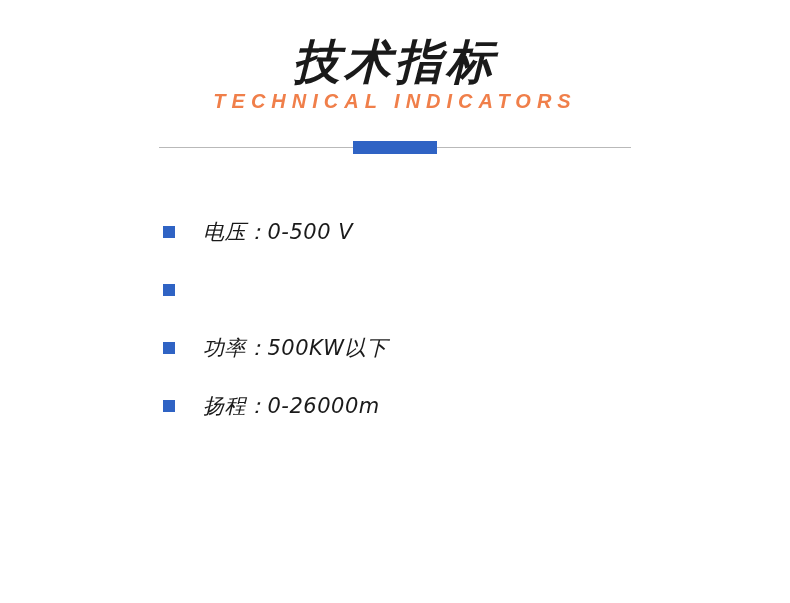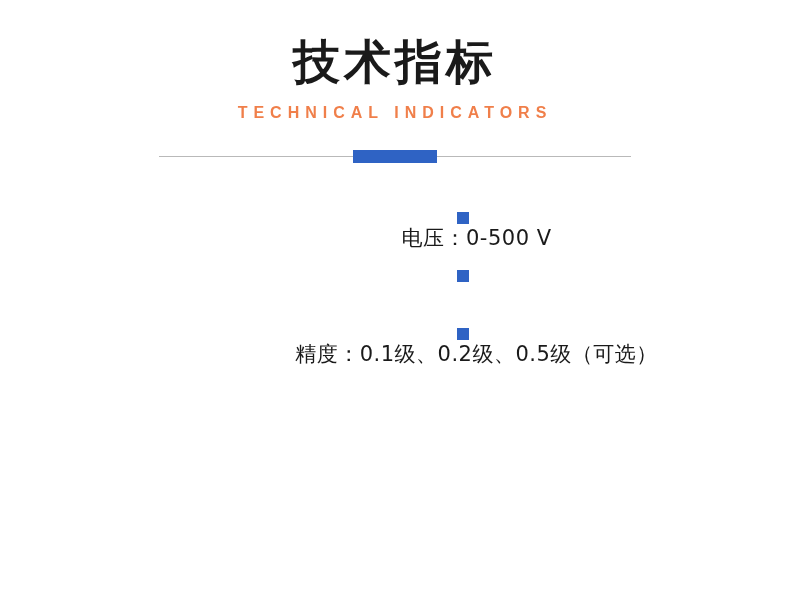--- a/index.html
+++ b/index.html
@@ -19,6 +19,7 @@
     width: 790px;
     height: 603px;
     box-sizing: border-box;
+    font-style: italic;
   }
 
   

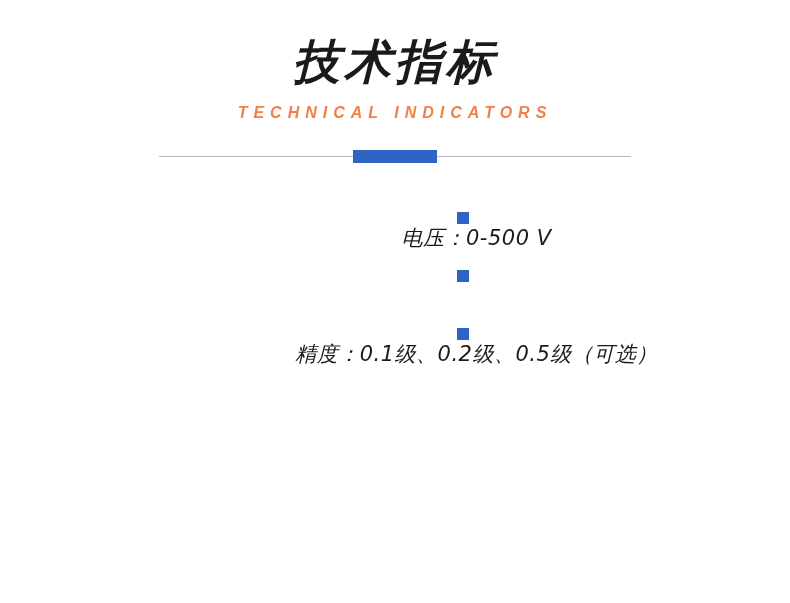--- a/index.html
+++ b/index.html
@@ -36,8 +36,7 @@
     font-family: "DejaVu Sans", "Liberation Sans", sans-serif;
   }
   .title-en {
-    margin-top: 14px;
-    font-size: 16px;
+    font-size: 20px;
     font-weight: bold;
     letter-spacing: 6px;
     color: #f07f4a;

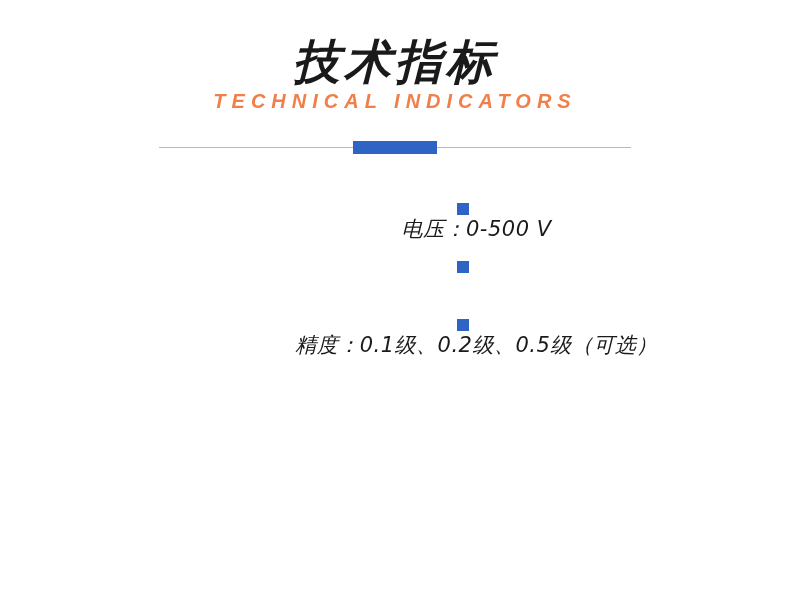--- a/index.html
+++ b/index.html
@@ -79,7 +79,6 @@
     align-items: center;
     padding-left: 163px;
     height: 58px;
-    flex-direction: column;
   }
   .bullet {
     width: 12px;

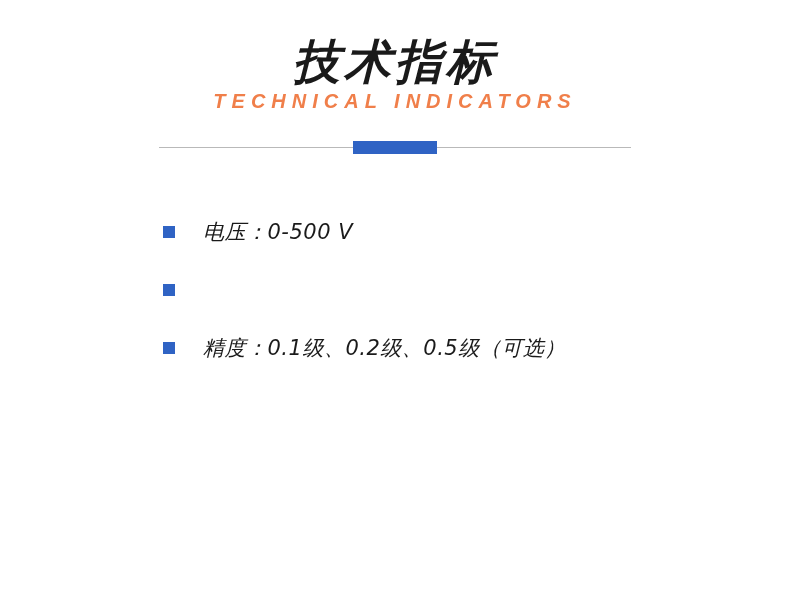--- a/index.html
+++ b/index.html
@@ -125,6 +125,10 @@
     </li>
     <li class="spec-item">
       <span class="bullet"></span>
+      <span class="spec-text"><span>功率：</span><span>500KW以下</span></span>
+    </li>
+    <li class="spec-item">
+      <span class="bullet"></span>
       <span class="spec-text"><span>精度：</span><span>0.1级、0.2级、0.5级（可选）</span></span>
     </li>
   </ul>

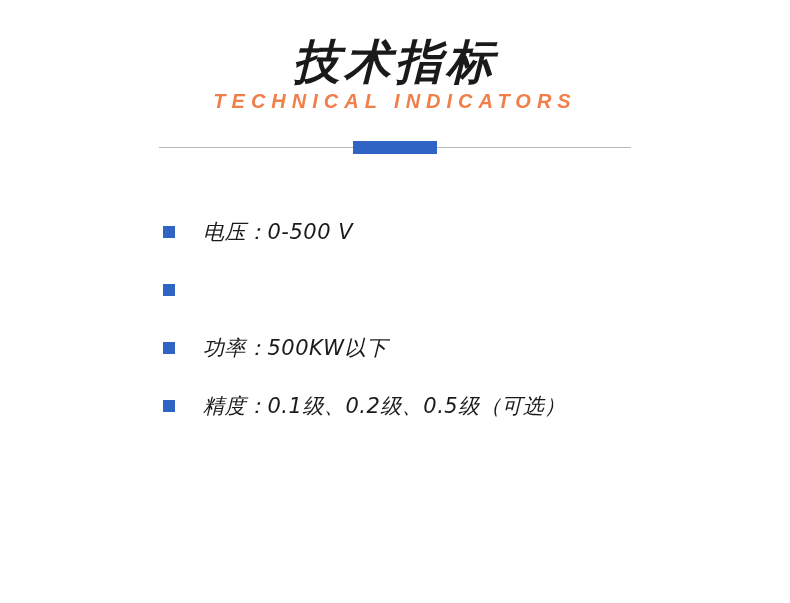--- a/index.html
+++ b/index.html
@@ -129,6 +129,10 @@
     </li>
     <li class="spec-item">
       <span class="bullet"></span>
+      <span class="spec-text"><span>扬程：</span><span>0-26000m</span></span>
+    </li>
+    <li class="spec-item">
+      <span class="bullet"></span>
       <span class="spec-text"><span>精度：</span><span>0.1级、0.2级、0.5级（可选）</span></span>
     </li>
   </ul>

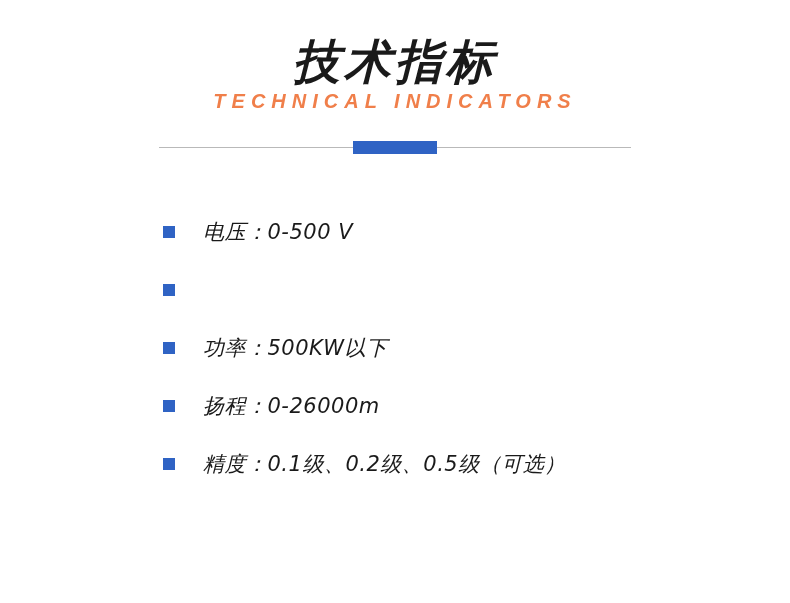--- a/index.html
+++ b/index.html
@@ -131,10 +131,6 @@
       <span class="bullet"></span>
       <span class="spec-text"><span>扬程：</span><span>0-26000m</span></span>
     </li>
-    <li class="spec-item">
-      <span class="bullet"></span>
-      <span class="spec-text"><span>精度：</span><span>0.1级、0.2级、0.5级（可选）</span></span>
-    </li>
   </ul>
 
 </div>

